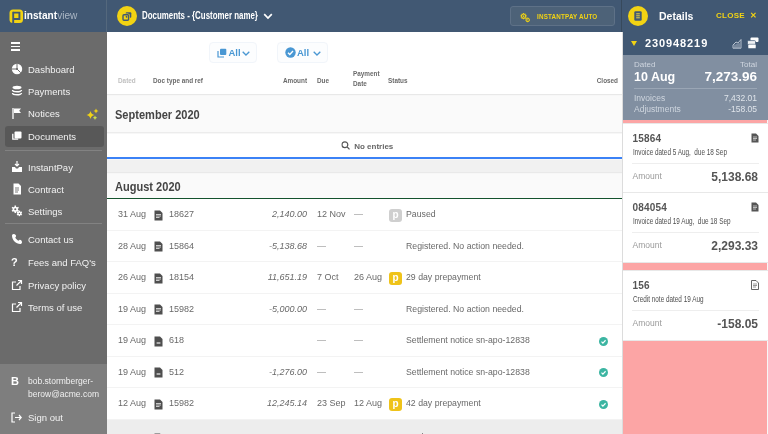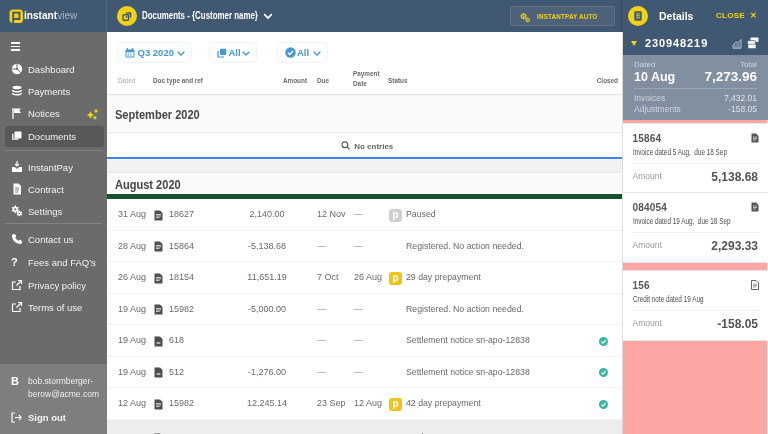--- a/index.html
+++ b/index.html
@@ -252,18 +252,6 @@
 
 <div id="main">
   <div id="filterrow">
-    <div class="fbtn" id="fb1">
-      <svg class="icn" width="10" height="10" viewBox="0 0 10 10">
-          <rect x="0.5" y="1.5" width="9" height="8" rx="1" fill="#4997D3"></rect>
-          <path d="M2.5 0v2.5M7.5 0v2.5" stroke="#4997D3" stroke-width="1.3"></path>
-          <rect x="1.5" y="4" width="7" height="4.5" fill="#fff"></rect>
-          <path d="M2.5 5h1.5M5 5h1.5M2.5 7h1.5M5 7h1.5" stroke="#4997D3" stroke-width="1"></path>
-        </svg>
-      <span class="lbl">Q3 2020</span>
-      <svg class="chv" width="8" height="5" viewBox="0 0 8 5">
-          <path d="M0.7 0.7L4 4l3.3-3.3" fill="none" stroke="#4997D3" stroke-width="1.3"></path>
-        </svg>
-    </div>
     <div class="fbtn" id="fb2">
       <svg class="icn" width="10" height="10" viewBox="0 0 10 10">
           <rect x="3" y="0.7" width="6.3" height="6.3" rx="1" fill="#4997D3"></rect>

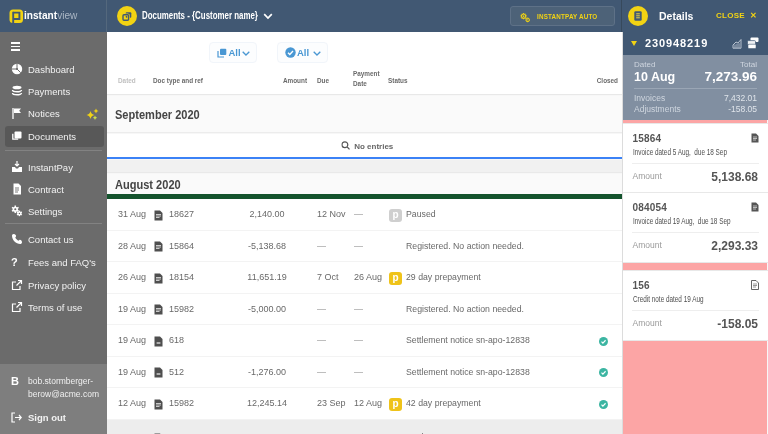--- a/index.html
+++ b/index.html
@@ -64,7 +64,7 @@
 #noentries { position:absolute; left:0; top:102px; width:515px; height:25px; background:#fff; border-bottom:2px solid #3b82f6; }
 #noentries .inner { position:absolute; left:50%; top:50%; transform:translate(-50%,-50%); font-size:8px; font-weight:bold; color:#666; white-space:nowrap; padding-left:5px; }
 #gap1 { position:absolute; left:0; top:128px; width:515px; height:13px; background:#f1f1f1; border-bottom:1px solid #e9e9e9; }
-#sec-aug { position:absolute; left:0; top:142px; width:515px; height:25px; background:#fafafa; border-bottom:5px solid #14532d; }
+#sec-aug { position:absolute; left:0; top:142px; width:515px; height:25px; background:#fafafa; border-bottom:1px solid #14532d; }
 
 .row { position:absolute; left:0; width:515px; height:31.5px; background:#fff; border-bottom:1px solid #f3f3f3; font-size:9px; color:#696969; }
 .row span, .row .cell { position:absolute; top:0; line-height:31.5px; white-space:nowrap; }

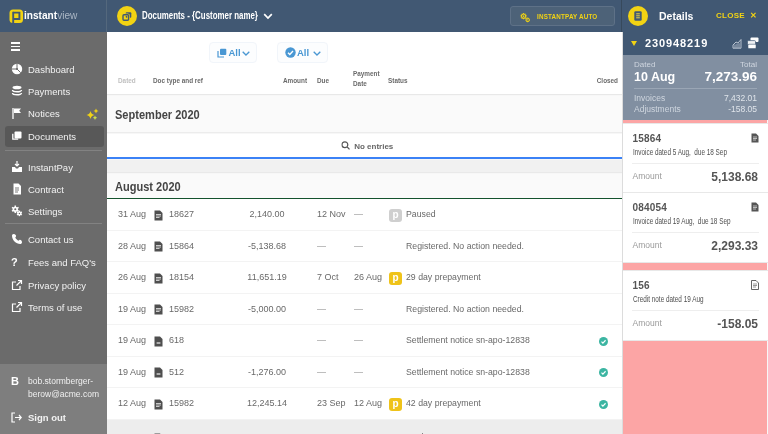--- a/index.html
+++ b/index.html
@@ -71,7 +71,7 @@
 .c-date { left:11px; }
 .c-icon { left:47px; top:10.5px !important; }
 .c-ref { left:62px; }
-.c-amt { left:120px; width:80px; text-align:center; }
+.c-amt { left:120px; width:80px; text-align:right;font-style:italic; }
 .c-due { left:210px; }
 .c-pay { left:247px; }
 .dsh { color:#9b9b9b; }

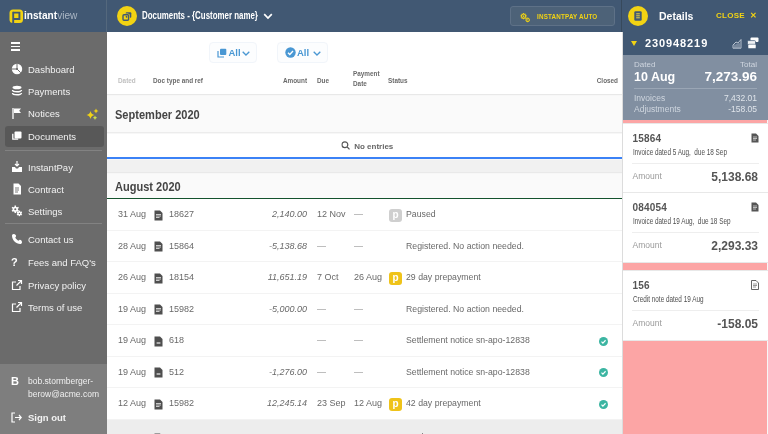--- a/index.html
+++ b/index.html
@@ -35,7 +35,7 @@
 #sparkle { position:absolute; left:86px; top:76px; }
 #sb-b { position:absolute; left:11px; top:343px; color:#fff; font-weight:bold; font-size:11px; }
 #sb-email { position:absolute; left:28px; top:343px; font-size:8.5px; color:#f0f0f0; line-height:13px; }
-#sb-signout { position:absolute; left:28px; top:380px; font-size:9.5px; color:#f2f2f2;font-weight:bold; }
+#sb-signout { position:absolute; left:28px; top:380px; font-size:9.5px; color:#f2f2f2; }
 #so-ic { position:absolute; left:11px; top:380px; width:11px; height:11px; }
 
 

